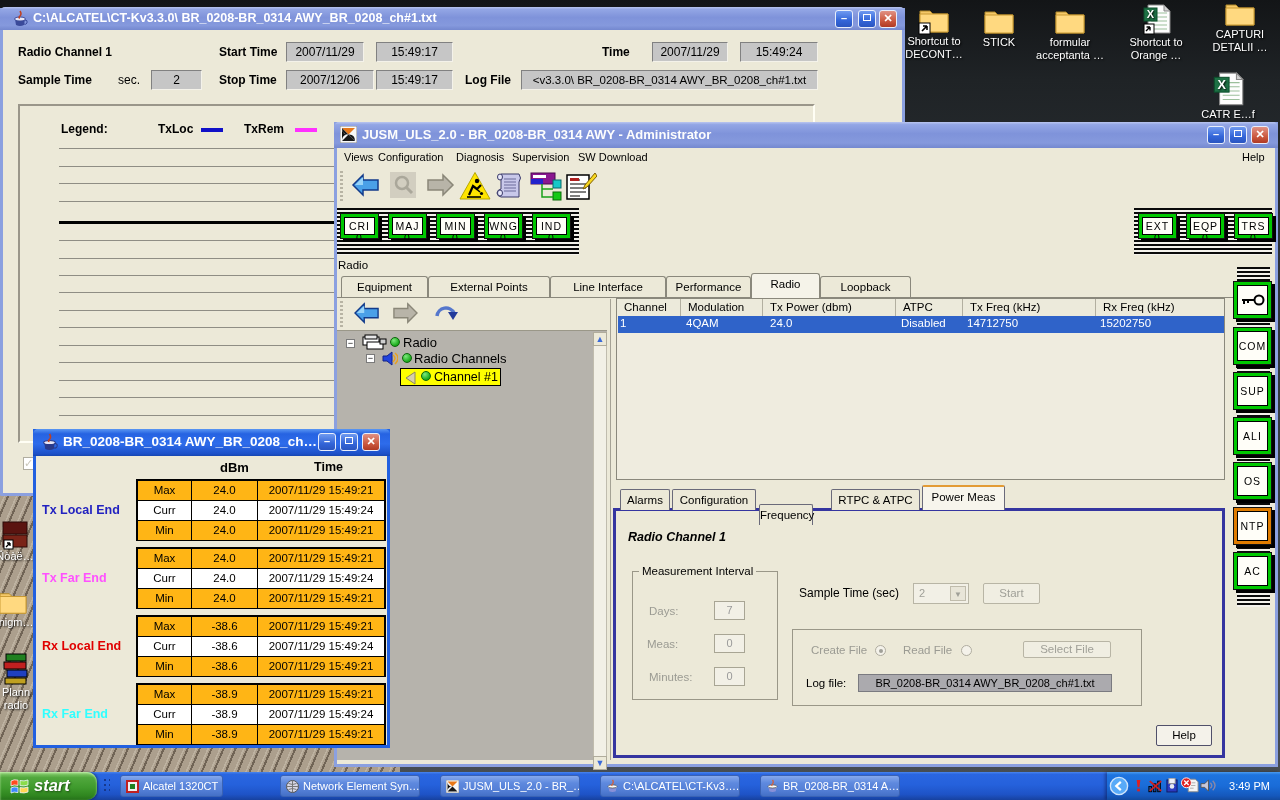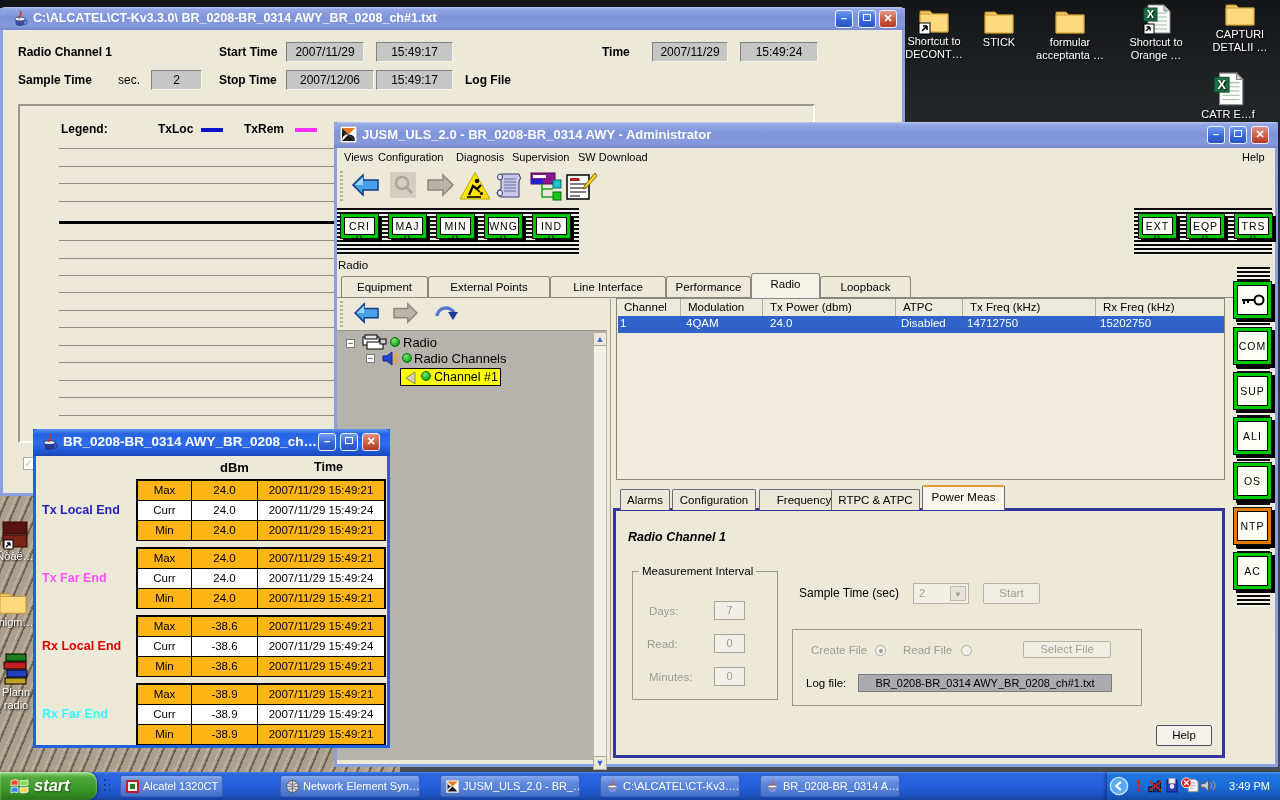--- a/index.html
+++ b/index.html
@@ -198,6 +198,7 @@
  <div class="inp" style="left:283px;top:62px;width:88px;">2007/12/06</div>
  <div class="inp" style="left:373px;top:62px;width:77px;">15:49:17</div>
  <div class="lbl" style="left:462px;top:65px;">Log File</div>
+ <div class="inp" style="left:518px;top:62px;width:297px;font-size:11.5px;">&lt;v3.3.0\ BR_0208-BR_0314 AWY_BR_0208_ch#1.txt</div>
  <div id="chart">
   <div class="lbl" style="left:41px;top:16px;">Legend:</div>
   <div class="lbl" style="left:138px;top:16px;">TxLoc</div>

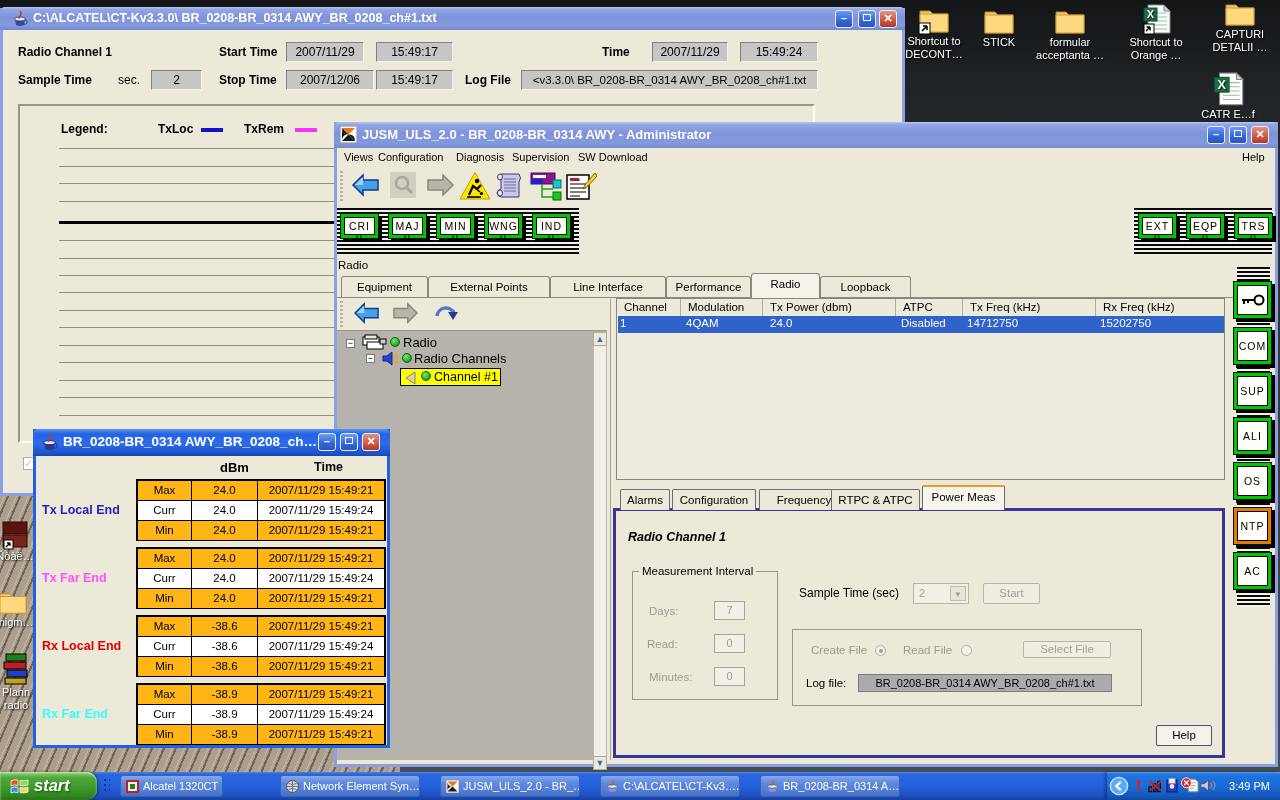--- a/index.html
+++ b/index.html
@@ -398,7 +398,7 @@
  <div id="bpan">
   <div class="btab" style="left:4px;width:50px;">Alarms</div>
   <div class="btab" style="left:56px;width:84px;">Configuration</div>
-  <div class="btab" style="left:143px;width:90px;">Frequency</div>
+  <div class="btab" style="left:143px;width:54px;margin-top:15px;">Frequency</div>
   <div class="btab" style="left:215px;width:89px;">RTPC &amp; ATPC</div>
   <div class="btab btabsel" style="left:306px;width:83px;">Power Meas</div>
   <div class="abs" style="left:12px;top:19px;font-weight:bold;font-style:italic;font-size:12.5px;">Radio Channel 1</div>

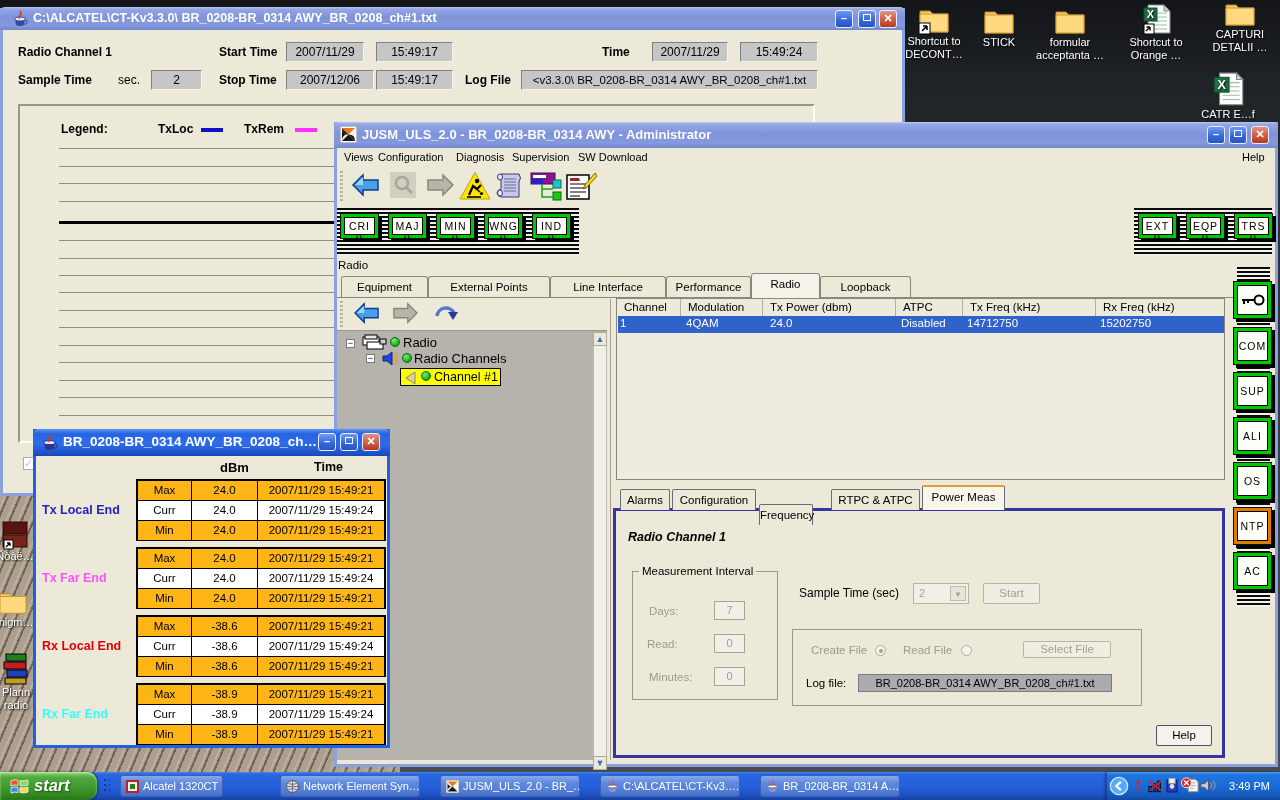--- a/index.html
+++ b/index.html
@@ -406,7 +406,7 @@
         <b>Measurement Interval</b>
    <div class="gtxt" style="left:16px;top:33px;">Days:</div>
    <div class="dinp" style="left:81px;top:29px;">7</div>
-   <div class="gtxt" style="left:14px;top:66px;">Read:</div>
+   <div class="gtxt" style="left:14px;top:66px;">Meas:</div>
    <div class="dinp" style="left:81px;top:62px;">0</div>
    <div class="gtxt" style="left:16px;top:99px;">Minutes:</div>
    <div class="dinp" style="left:81px;top:95px;">0</div>

